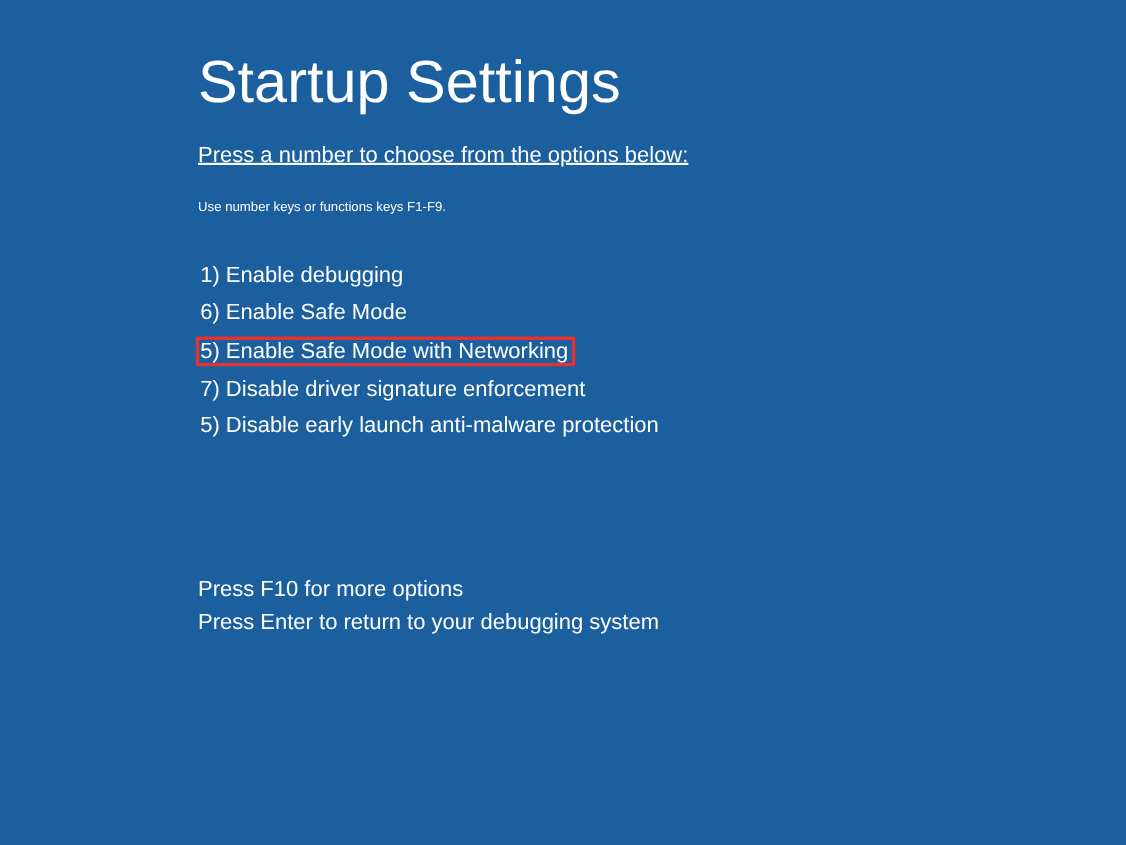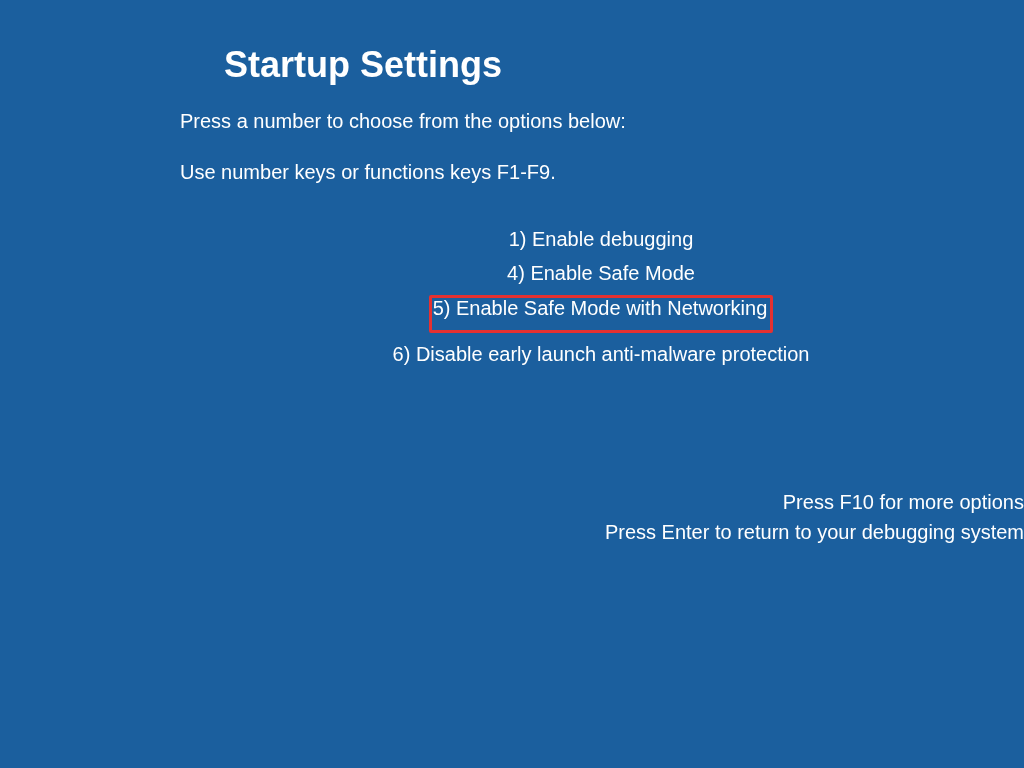--- a/index.html
+++ b/index.html
@@ -17,11 +17,10 @@
       padding-left: 180px;
     }
     .title {
-      font-size: 36px;
-      font-weight: 700;
+      font-size: 54px;
+      font-weight: 400;
       letter-spacing: 0px;
       margin-bottom: 24px;
-      margin-left: 44px;
     }
     .subtitle {
       font-size: 20px;

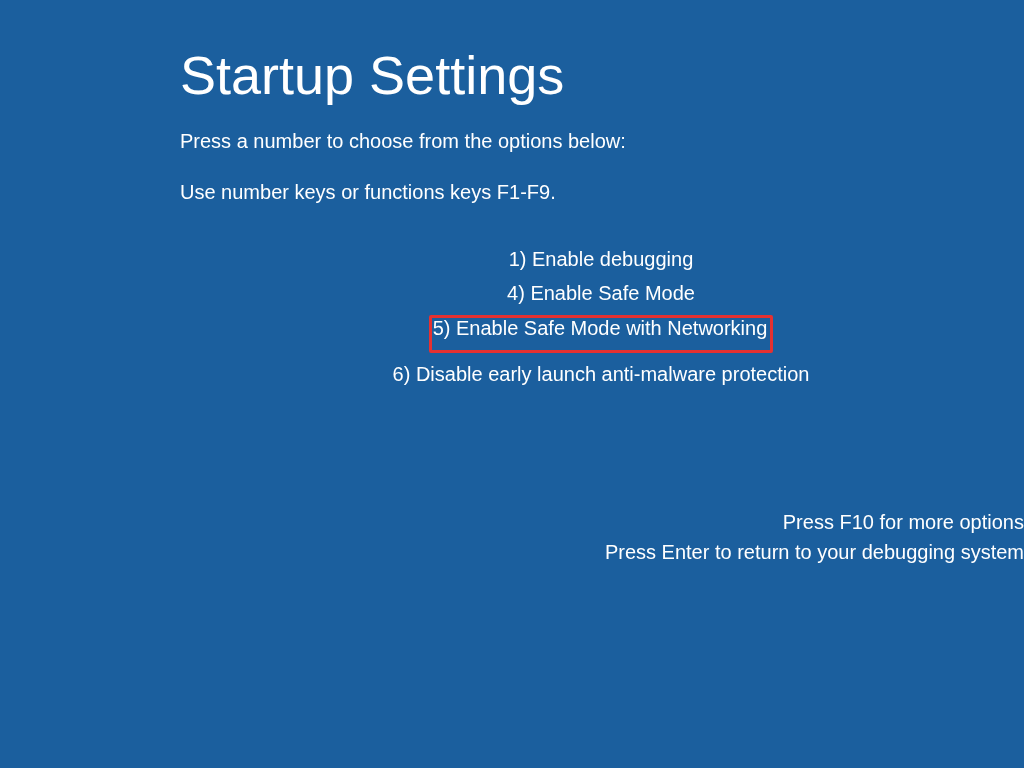--- a/index.html
+++ b/index.html
@@ -26,6 +26,7 @@
       font-size: 20px;
       font-weight: 300;
       margin-bottom: 28px;
+      text-decoration: underline;
     }
     .hint {
       font-size: 20px;

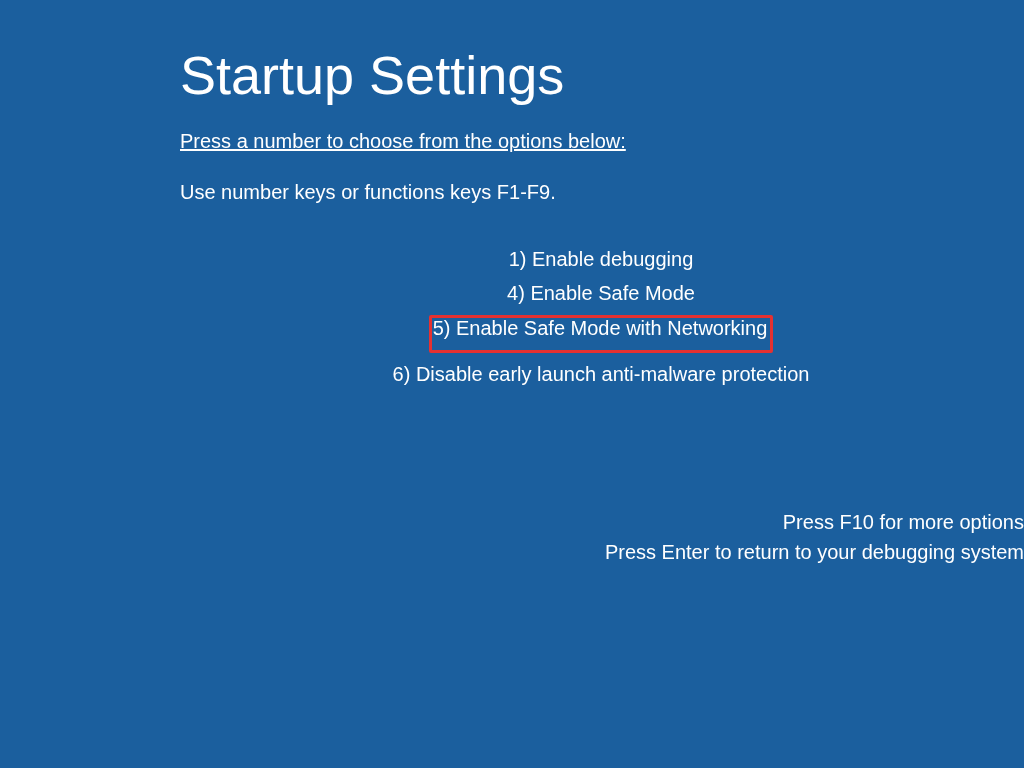--- a/index.html
+++ b/index.html
@@ -29,7 +29,7 @@
       text-decoration: underline;
     }
     .hint {
-      font-size: 20px;
+      font-size: 12px;
       font-weight: 300;
       margin-bottom: 44px;
     }

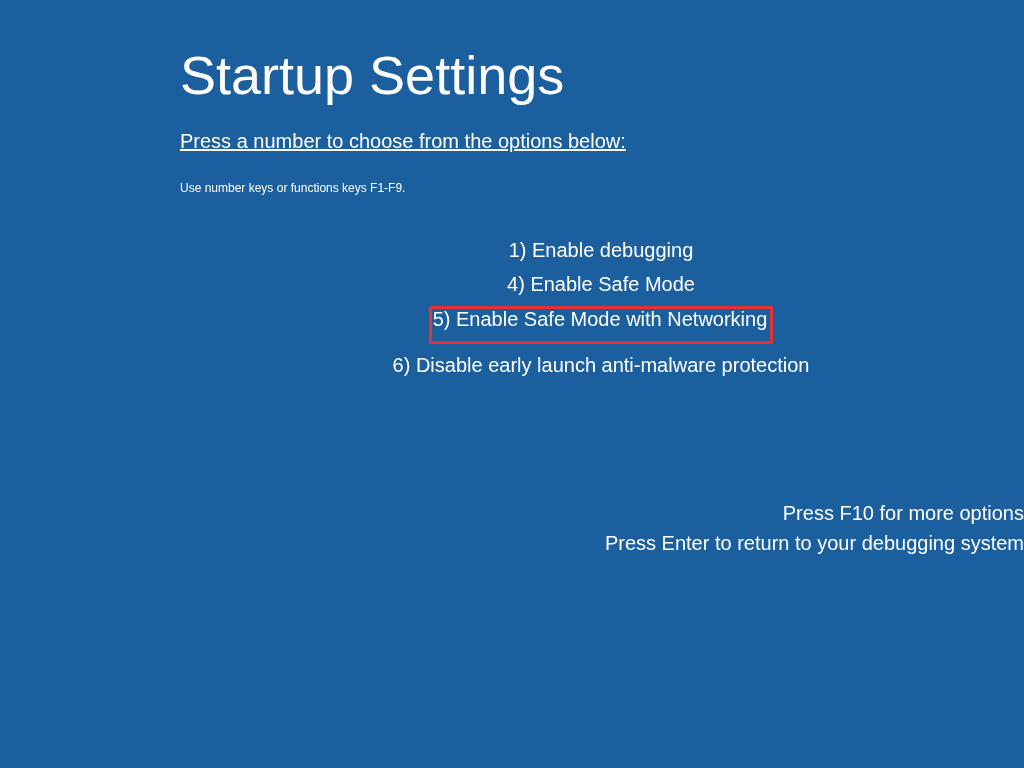--- a/index.html
+++ b/index.html
@@ -35,7 +35,6 @@
     }
     .options {
       margin-bottom: 115px;
-      text-align: center;
     }
     .option-row {
       font-size: 20px;

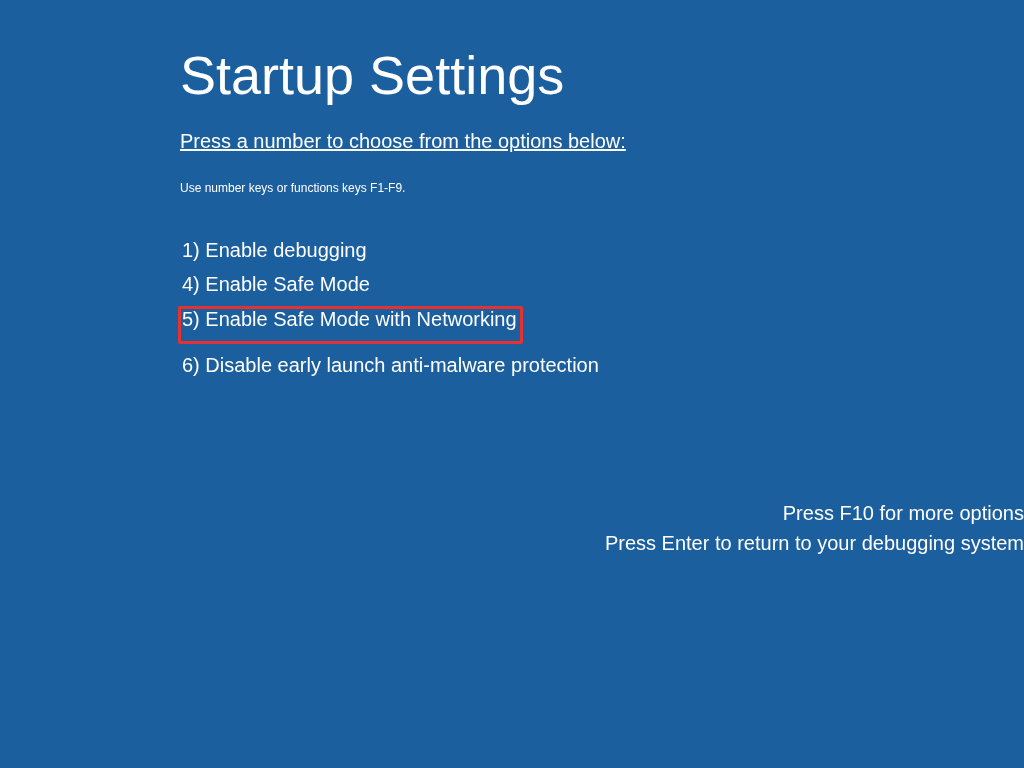--- a/index.html
+++ b/index.html
@@ -67,7 +67,7 @@
 
 <div class="options" id="options">
     <span class="option-wrap"><span class="option-row">1) Enable debugging</span></span>
-    <span class="option-wrap"><span class="option-row">4) Enable Safe Mode</span></span>
+    <span class="option-wrap"><span class="option-row">6) Enable Safe Mode</span></span>
     <span class="option-wrap"><span class="option-row highlighted">5) Enable Safe Mode with Networking</span></span>
     <span class="option-wrap"><span class="option-row">6) Disable early launch anti-malware protection</span></span>
   </div>

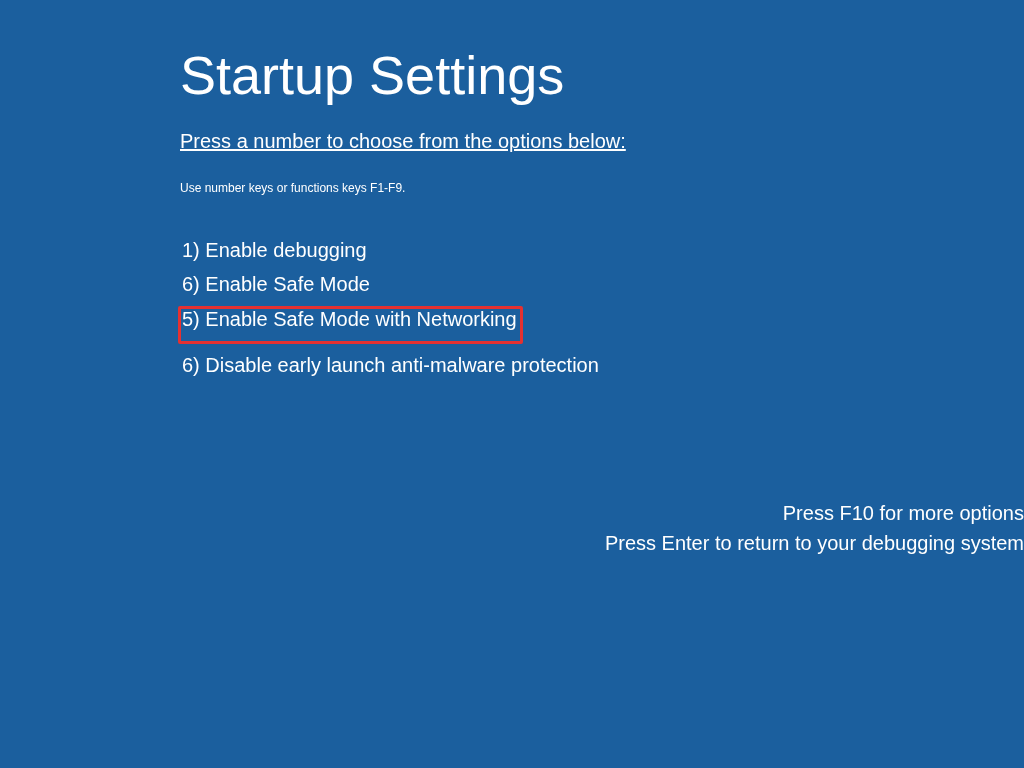--- a/index.html
+++ b/index.html
@@ -47,7 +47,7 @@
     .option-row.highlighted {
       border: 3px solid #E53131;
       border-radius: 2px;
-      padding: 0px 3px 12px 1px;
+      padding: 0px 3px 1px 1px;
       margin-left: -2px;
     }
     .option-wrap { display: block; line-height: 0; }

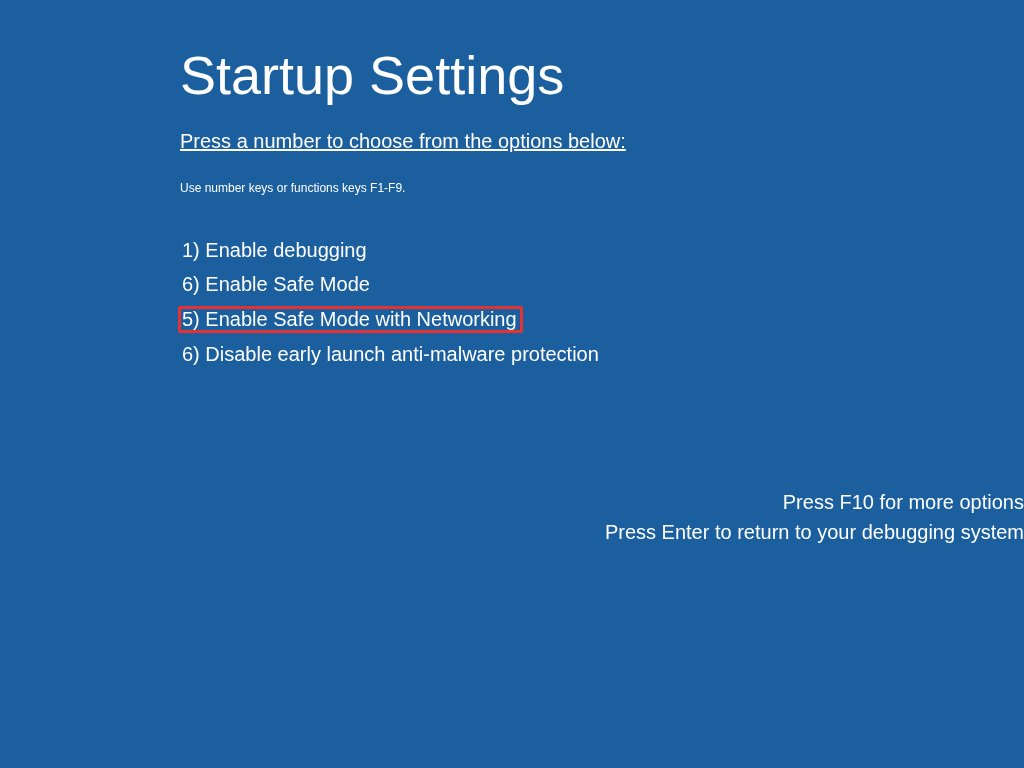--- a/index.html
+++ b/index.html
@@ -69,6 +69,7 @@
     <span class="option-wrap"><span class="option-row">1) Enable debugging</span></span>
     <span class="option-wrap"><span class="option-row">6) Enable Safe Mode</span></span>
     <span class="option-wrap"><span class="option-row highlighted">5) Enable Safe Mode with Networking</span></span>
+    <span class="option-wrap"><span class="option-row">7) Disable driver signature enforcement</span></span>
     <span class="option-wrap"><span class="option-row">6) Disable early launch anti-malware protection</span></span>
   </div>
 

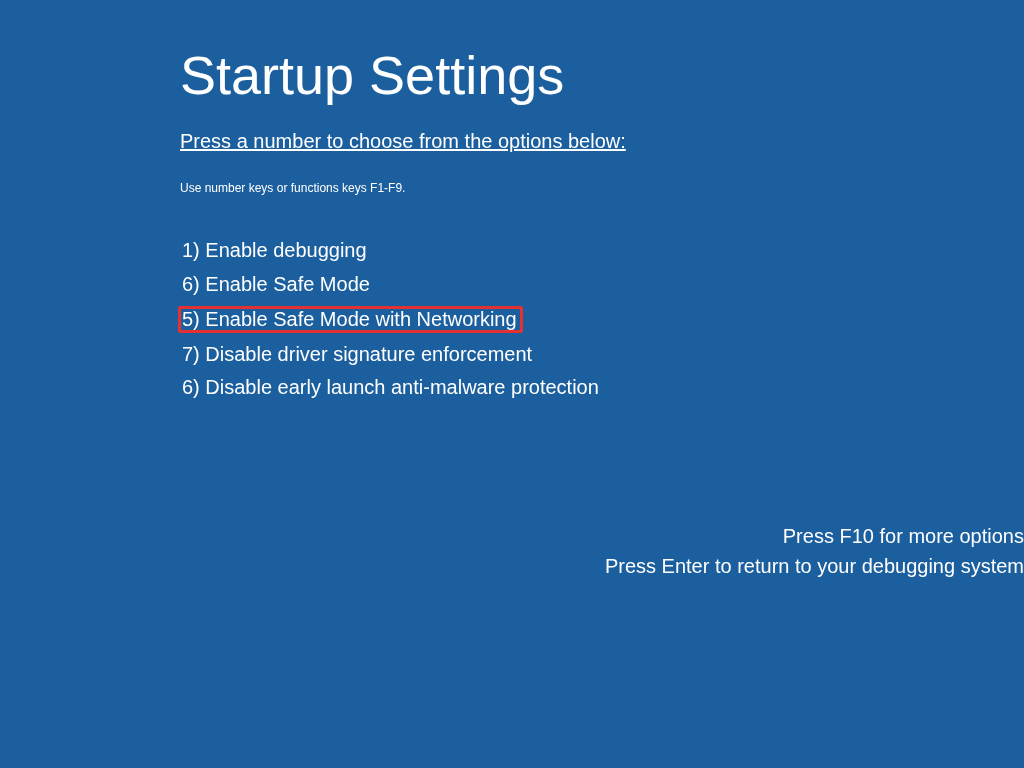--- a/index.html
+++ b/index.html
@@ -70,7 +70,7 @@
     <span class="option-wrap"><span class="option-row">6) Enable Safe Mode</span></span>
     <span class="option-wrap"><span class="option-row highlighted">5) Enable Safe Mode with Networking</span></span>
     <span class="option-wrap"><span class="option-row">7) Disable driver signature enforcement</span></span>
-    <span class="option-wrap"><span class="option-row">6) Disable early launch anti-malware protection</span></span>
+    <span class="option-wrap"><span class="option-row">5) Disable early launch anti-malware protection</span></span>
   </div>
 
 <div class="footer-line">Press F10 for more options</div>

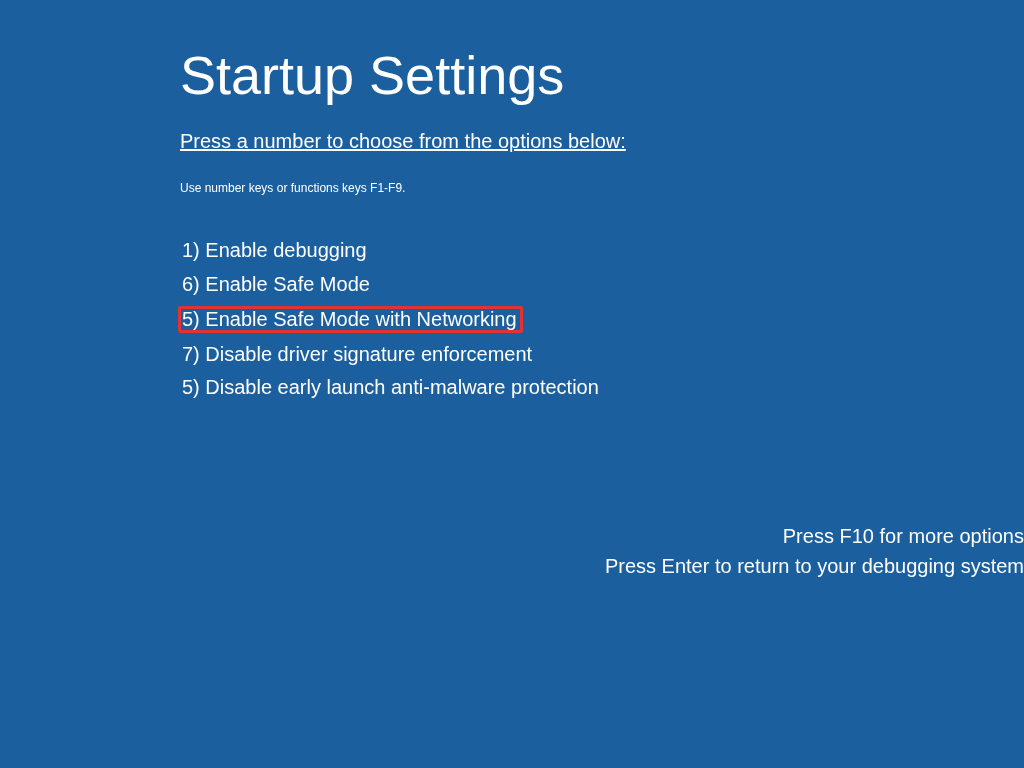--- a/index.html
+++ b/index.html
@@ -55,7 +55,6 @@
       font-size: 20px;
       font-weight: 300;
       margin-bottom: 7px;
-      text-align: right;
     }
   </style>
 </head>

